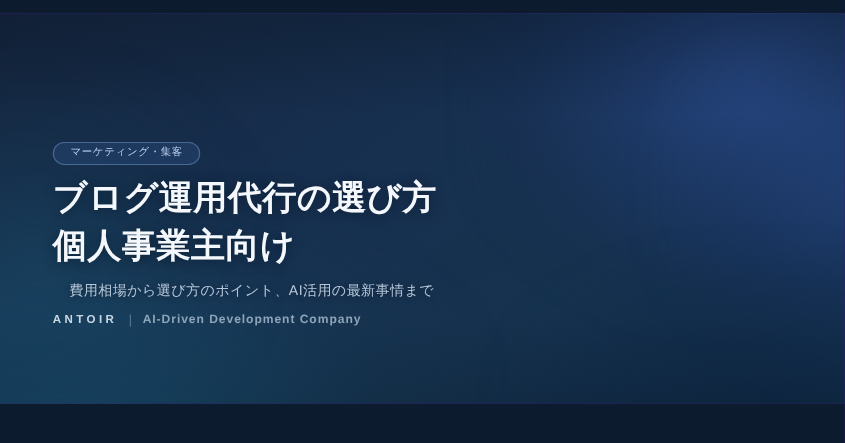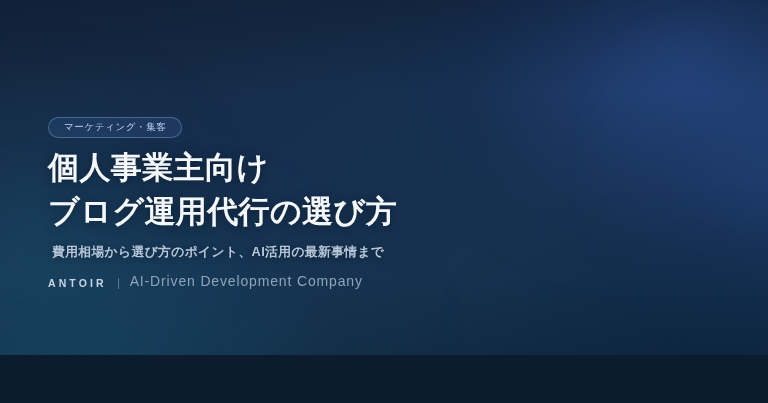--- a/index.html
+++ b/index.html
@@ -18,6 +18,7 @@
     height: 355px;
     overflow: hidden;
     background: #4c1d95;
+    margin-top: 12px;
   }
 
   

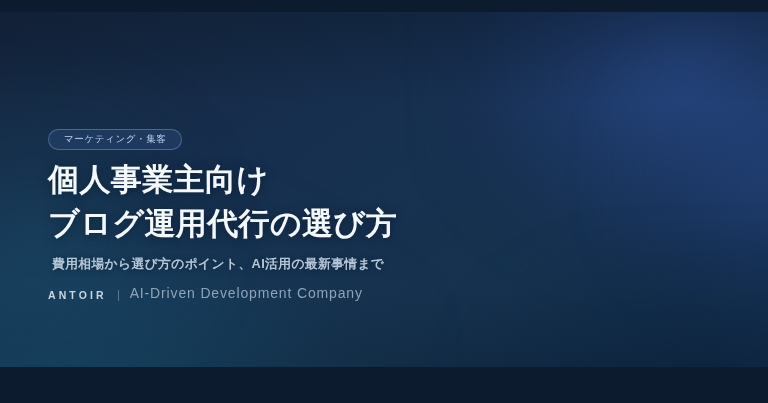--- a/index.html
+++ b/index.html
@@ -197,8 +197,8 @@
     <span class="badge">マーケティング・集客</span>
 
     <h1 class="headline">
+      <span class="headline-line">ブログ運用代行の選び方</span>
       <span class="headline-line">個人事業主向け</span>
-      <span class="headline-line">ブログ運用代行の選び方</span>
     </h1>
 
     <p class="subtitle">費用相場から選び方のポイント、AI活用の最新事情まで</p>

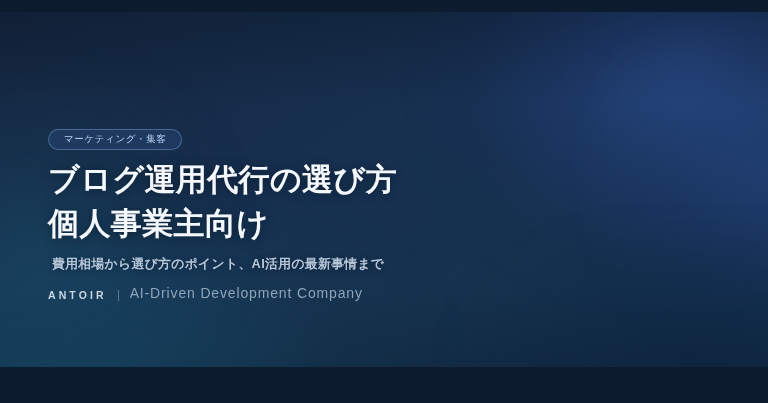--- a/index.html
+++ b/index.html
@@ -140,11 +140,11 @@
   .subtitle {
     position: absolute;
     top: 242px;
-    left: 4px;
+    left: 15px;
     margin: 0;
     color: #b6c7d9;
     font-size: 12.8px;
-    font-weight: bold;
+    font-weight: normal;
     letter-spacing: 0.35px;
     line-height: 1.5;
     white-space: nowrap;

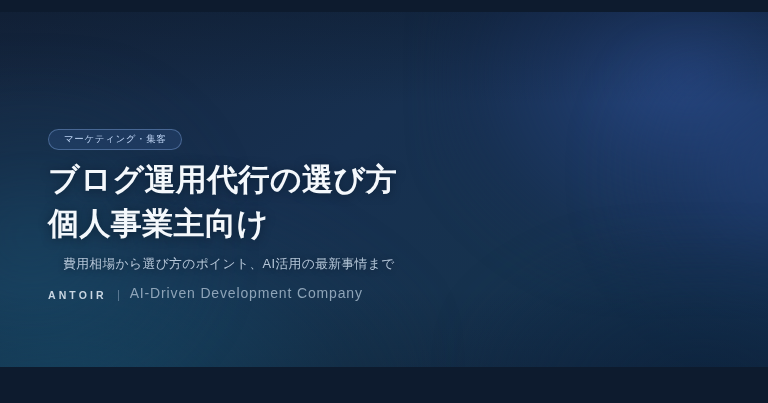--- a/index.html
+++ b/index.html
@@ -174,8 +174,8 @@
   }
   .brand-tagline {
     color: #8ea4b8;
-    font-size: 14px;
-    font-weight: normal;
+    font-size: 11px;
+    font-weight: bold;
     letter-spacing: 0.85px;
   }
 </style>

